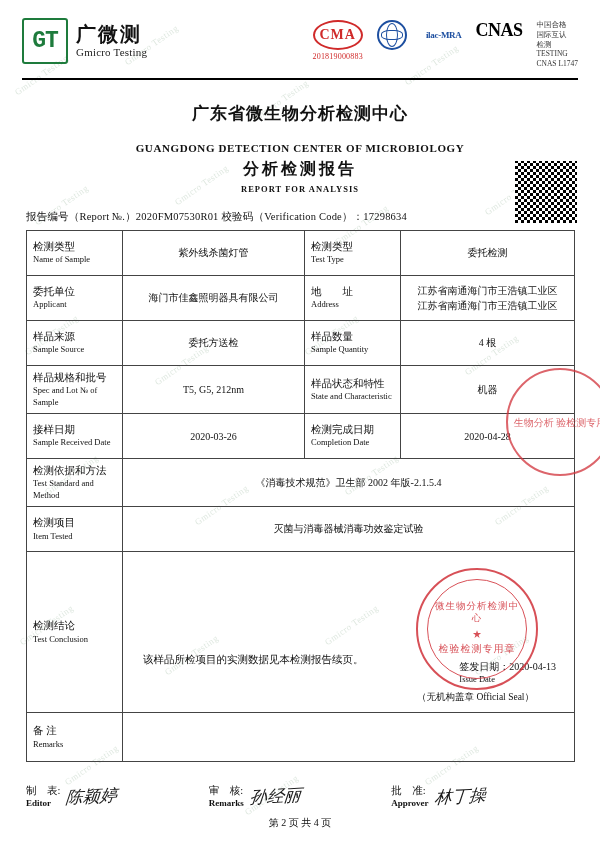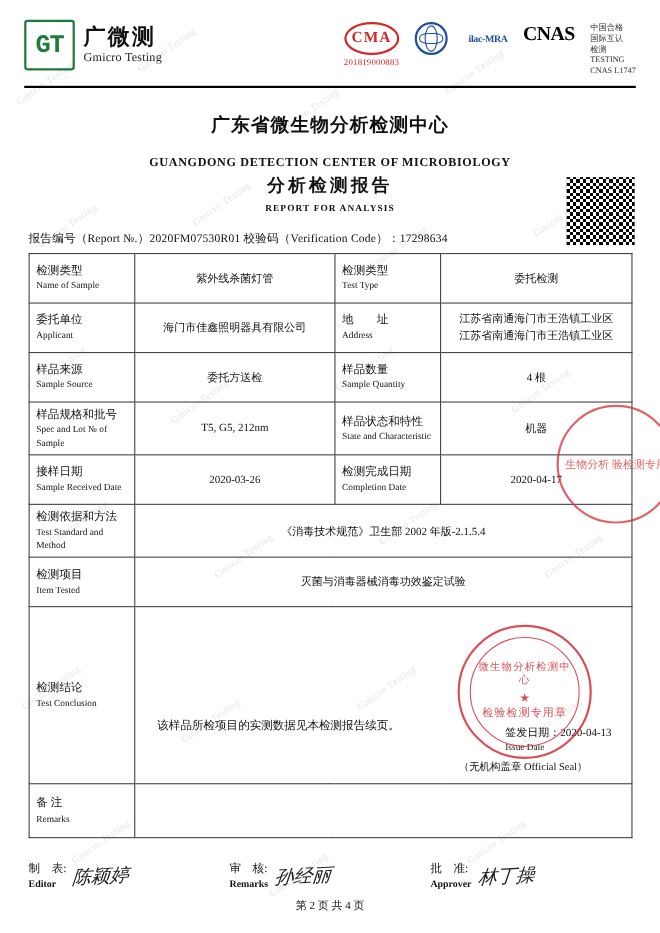--- a/index.html
+++ b/index.html
@@ -496,7 +496,7 @@
           <div class="cn">检测完成日期</div>
           <div class="en">Completion Date</div>
         </td>
-        <td class="val">2020-04-17</td>
+        <td class="val">2020-04-28</td>
       </tr>
 
       <tr>

